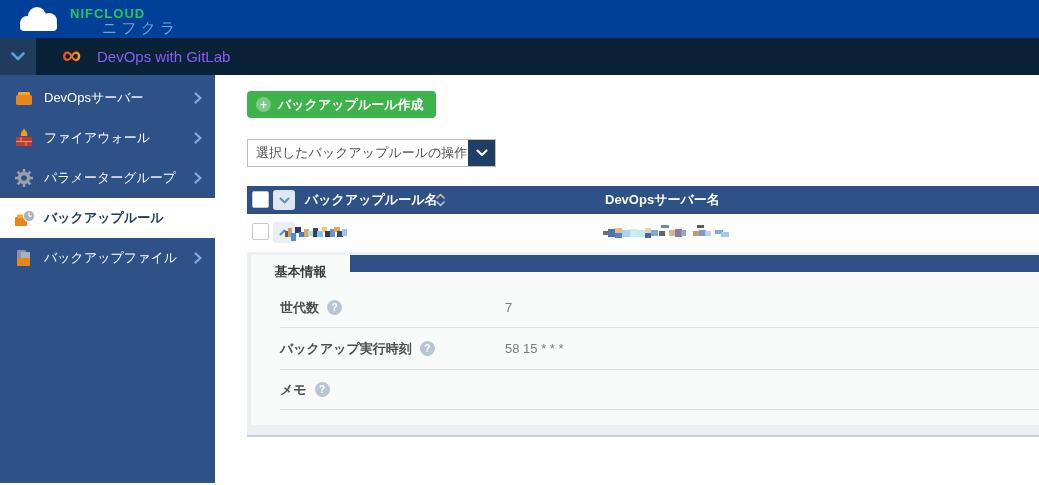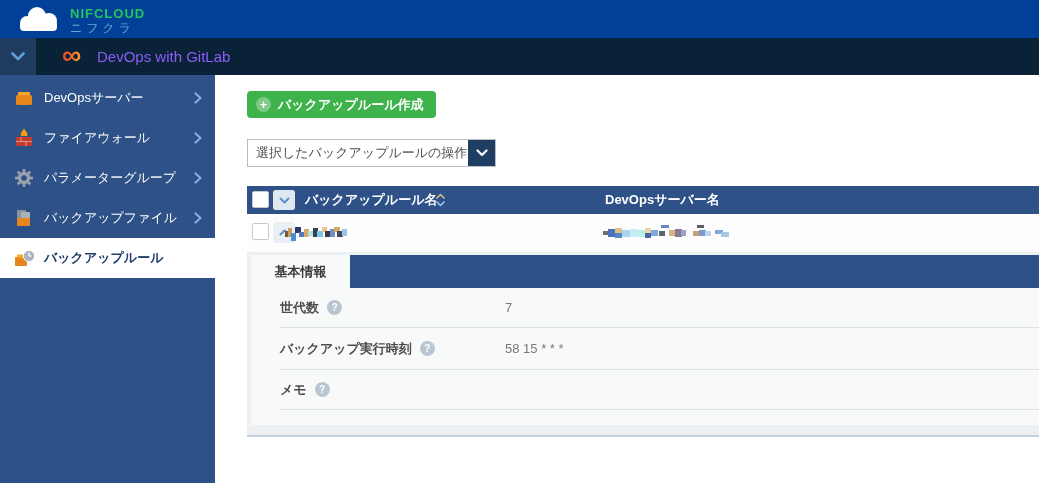--- a/index.html
+++ b/index.html
@@ -12,7 +12,7 @@
   .cloud-logo { position:absolute; left:16px; top:4px; }
   .brand { position:absolute; left:70px; top:5px; }
   .brand-name { color:#22c55e; font-size:13px; font-weight:bold; letter-spacing:1px; line-height:18px; }
-  .brand-sub { color:#6fa3d8; font-size:12px; letter-spacing:4px; line-height:10px; }
+  .brand-sub { color:#6fa3d8; font-size:15px; letter-spacing:4px; line-height:10px;margin-left:32px; }
 
   
   .servicebar { position:absolute; left:0; top:38px; width:1039px; height:37px; background:#0a2238; }

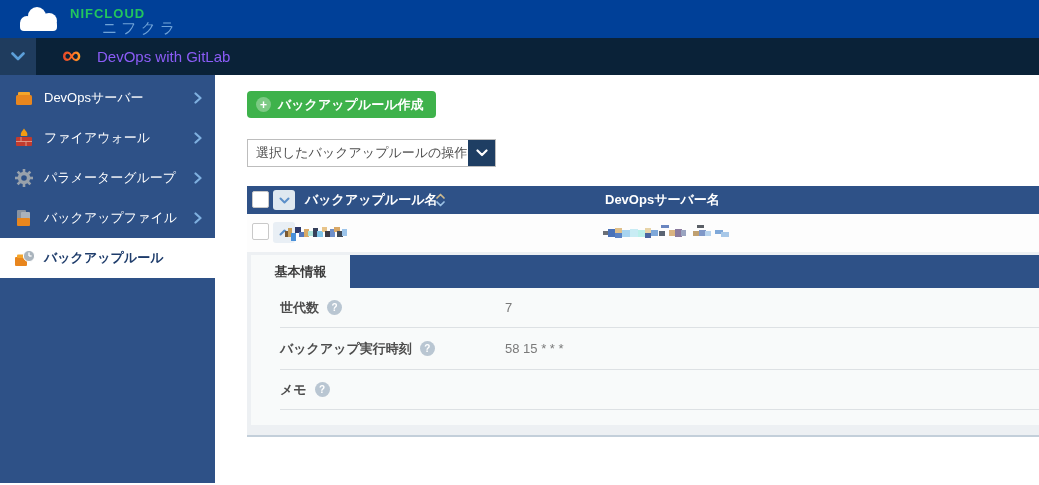--- a/index.html
+++ b/index.html
@@ -169,18 +169,6 @@
       </svg>
     </div>
 
-    <div class="side-item">
-      <svg class="ic" width="22" height="20" viewBox="0 0 22 20">
-        <rect x="3" y="2" width="9" height="12" rx="1" fill="#8a93a0"></rect>
-        <rect x="7" y="4" width="9" height="11" rx="1" fill="#aab2bc"></rect>
-        <rect x="3" y="10" width="13" height="8" rx="1" fill="#e8861e"></rect>
-      </svg>
-      <span class="lbl">バックアップファイル</span>
-      <svg class="chev" width="8" height="12" viewBox="0 0 8 12">
-        <polyline points="1.5,1.5 6.5,6 1.5,10.5" fill="none" stroke="#7fb0e0" stroke-width="2.2" stroke-linecap="round" stroke-linejoin="round"></polyline>
-      </svg>
-    </div>
-
     <div class="side-item active">
       <svg class="ic" width="22" height="20" viewBox="0 0 22 20">
         <rect x="1" y="9" width="12" height="9" rx="1" fill="#e8861e"></rect>
@@ -190,6 +178,18 @@
         <line x1="15" y1="8" x2="17.6" y2="8" stroke="#fff" stroke-width="1.3"></line>
       </svg>
       <span class="lbl">バックアップルール</span>
+    </div>
+
+    <div class="side-item">
+      <svg class="ic" width="22" height="20" viewBox="0 0 22 20">
+        <rect x="3" y="2" width="9" height="12" rx="1" fill="#8a93a0"></rect>
+        <rect x="7" y="4" width="9" height="11" rx="1" fill="#aab2bc"></rect>
+        <rect x="3" y="10" width="13" height="8" rx="1" fill="#e8861e"></rect>
+      </svg>
+      <span class="lbl">バックアップファイル</span>
+      <svg class="chev" width="8" height="12" viewBox="0 0 8 12">
+        <polyline points="1.5,1.5 6.5,6 1.5,10.5" fill="none" stroke="#7fb0e0" stroke-width="2.2" stroke-linecap="round" stroke-linejoin="round"></polyline>
+      </svg>
     </div>
   </nav>
 

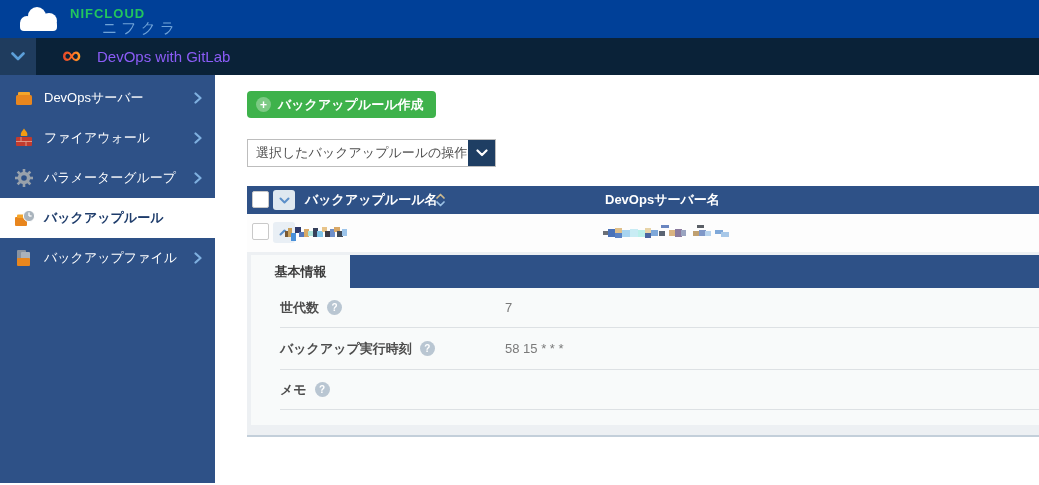--- a/index.html
+++ b/index.html
@@ -65,7 +65,7 @@
   .panel { position:absolute; left:247px; top:252px; right:0; height:185px; background:#edf0f3;
            border-bottom:2px solid #c3cfda; }
   .panel-inner { position:absolute; left:4px; top:3px; right:0; bottom:10px; background:#f8fafa; }
-  .tabbar { position:absolute; left:0; top:0; right:0; height:33px; background:#2e5187; }
+  .tabbar { position:absolute; left:0; top:0; right:0; height:17px; background:#2e5187; }
   .tab-active { position:absolute; left:0; top:0; width:99px; height:33px; background:#f8fafa; color:#3a3a3a;
                 font-size:13px; font-weight:bold; text-align:center; line-height:33px; cursor:pointer; }
   .fields { position:absolute; left:0; top:33px; right:0; bottom:0; }

